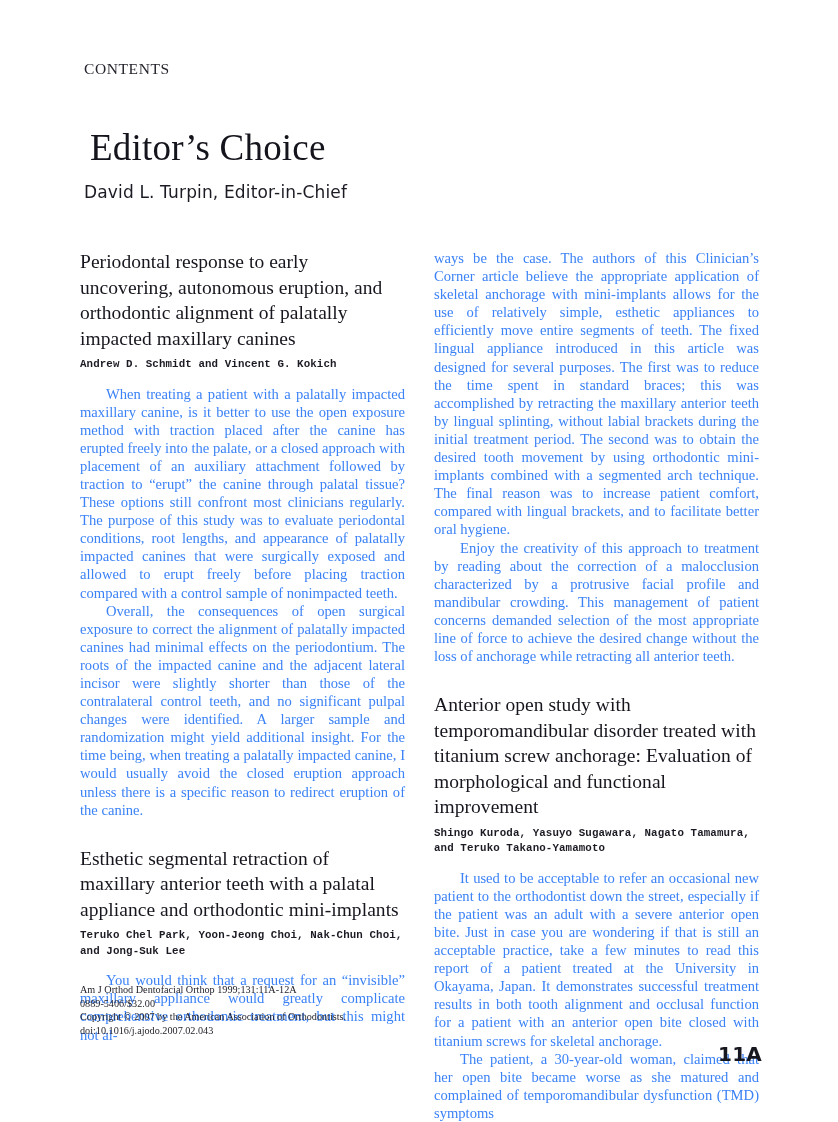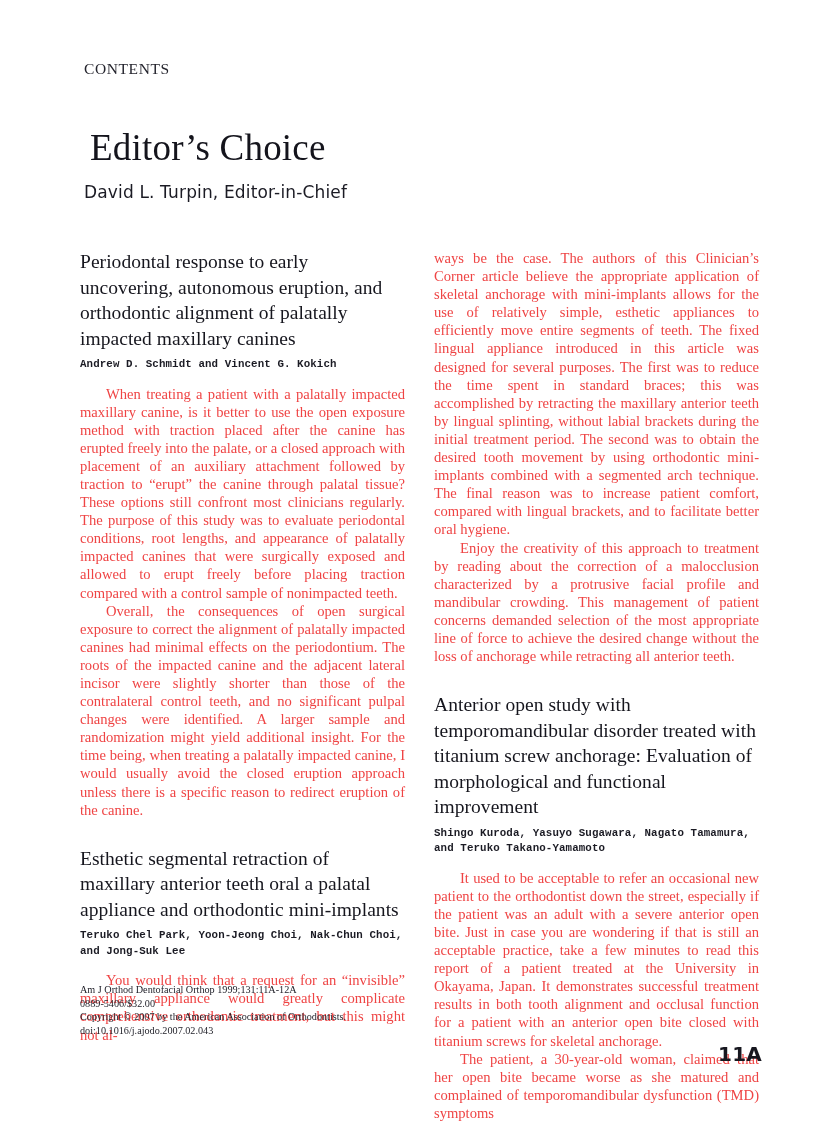--- a/index.html
+++ b/index.html
@@ -102,7 +102,7 @@
     text-align: justify;
     text-indent: 26px;
     margin: 0;
-    color: #ef4444;
+    color: #3b82f6;
     hyphens: none;
   }
   p.body-par.cont {

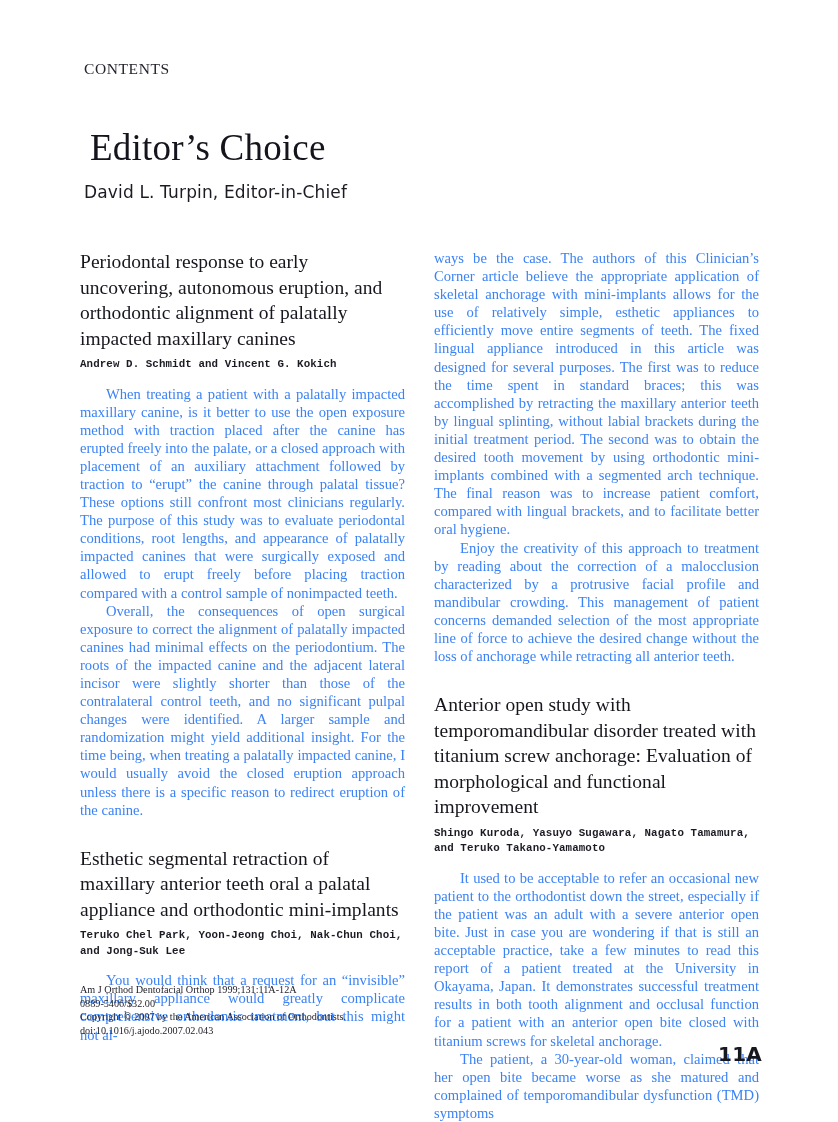--- a/index.html
+++ b/index.html
@@ -158,7 +158,7 @@
 
       <div class="gap-lg"></div>
 
-      <h2 class="art-title">Esthetic segmental retraction of maxillary anterior teeth oral a palatal appliance and orthodontic mini-implants</h2>
+      <h2 class="art-title">Esthetic segmental retraction of maxillary anterior teeth with a palatal appliance and orthodontic mini-implants</h2>
       <div class="byline">Teruko Chel Park, Yoon-Jeong Choi, Nak-Chun Choi, and Jong-Suk Lee</div>
 
       <p class="body-par">You would think that a request for an “invisible” maxillary appliance would greatly complicate comprehensive orthodontic treatment, but this might not al-</p>

